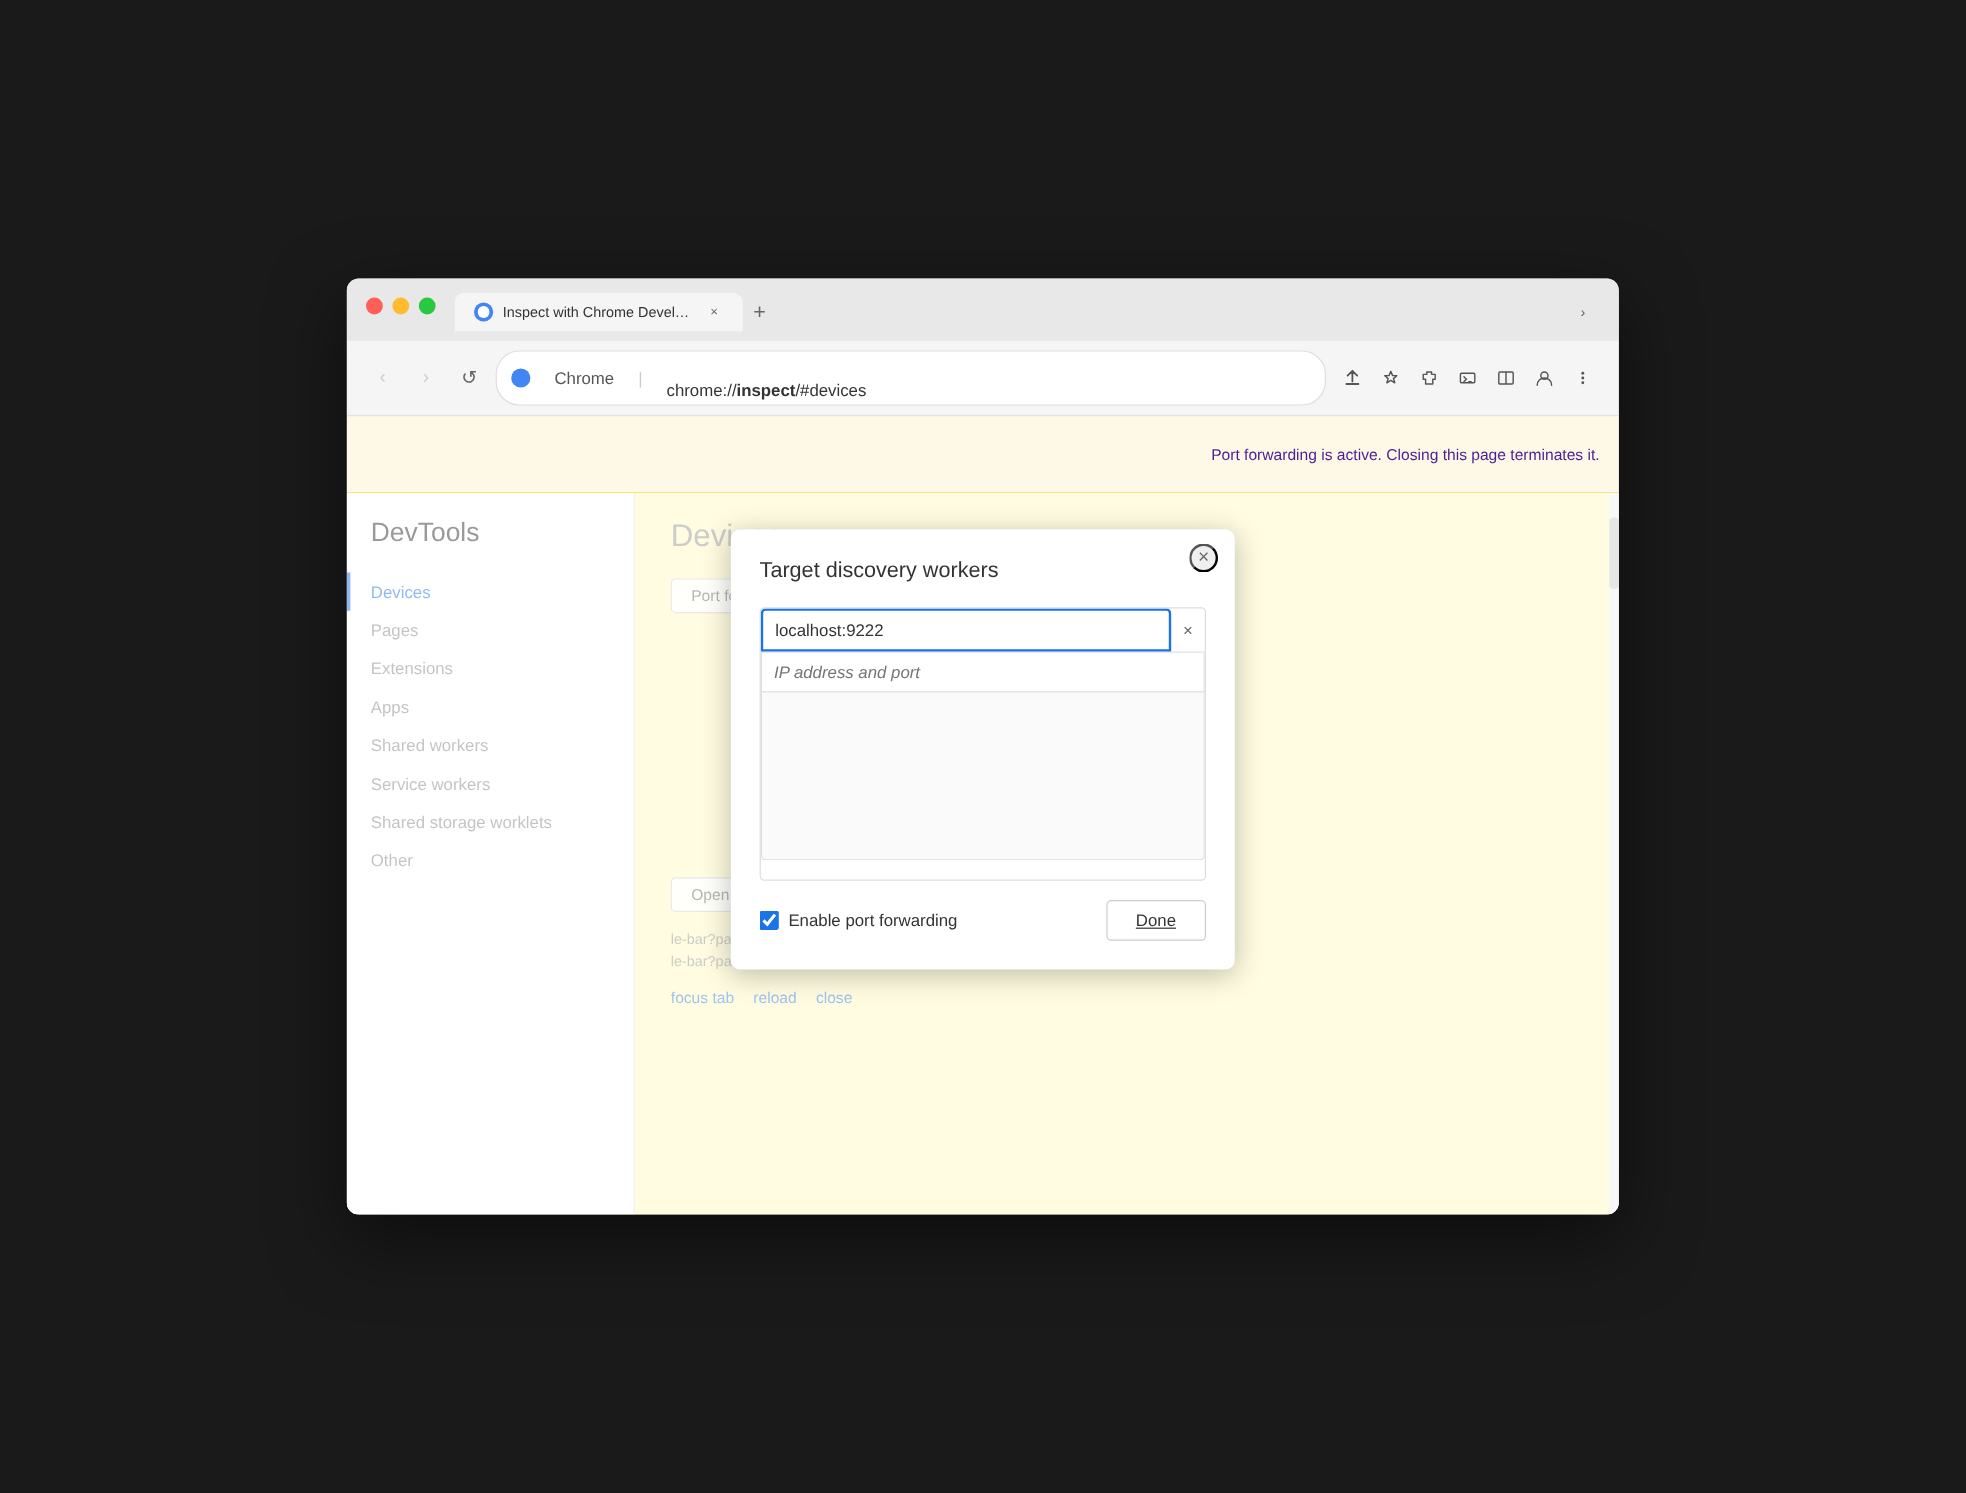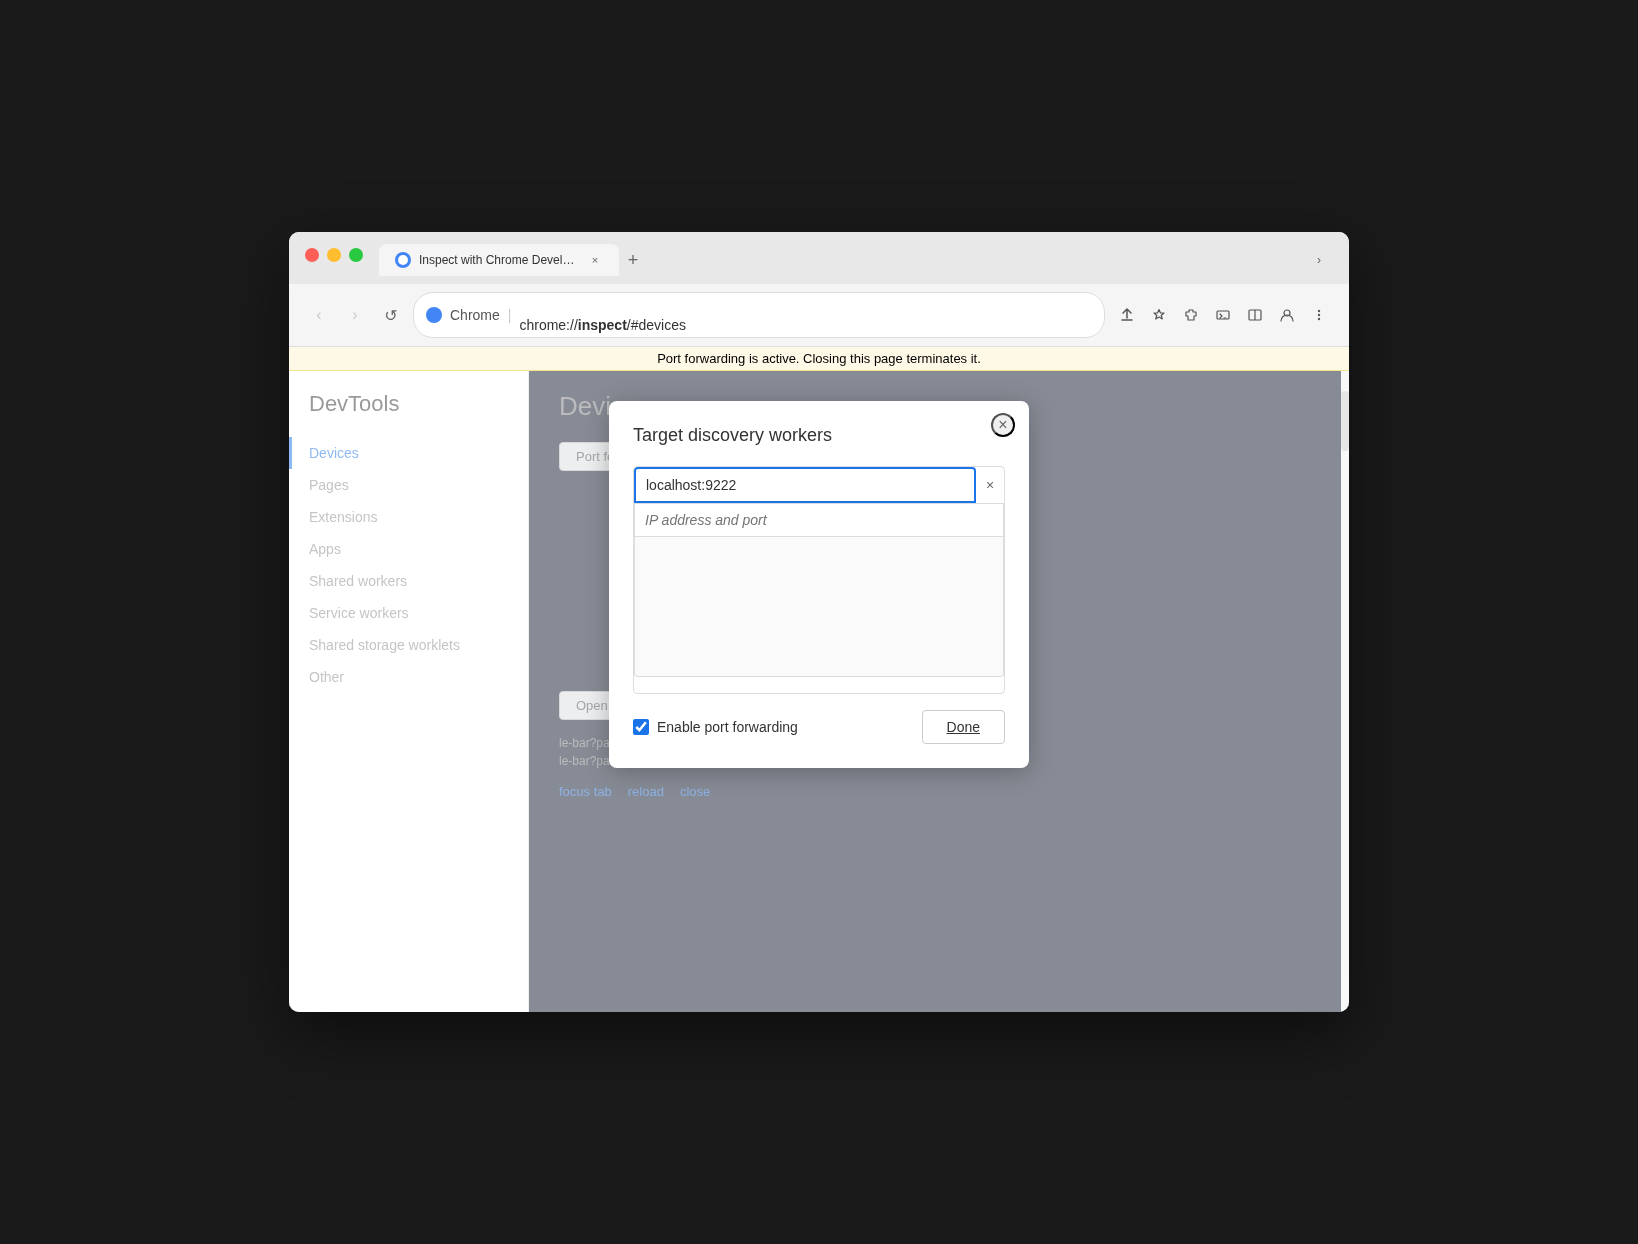--- a/index.html
+++ b/index.html
@@ -153,7 +153,7 @@
       border: 1px solid #ddd;
       border-radius: 20px;
       padding: 4px 12px;
-      gap: 8px;
+      gap: 20px;
     }
 
     .address-favicon {

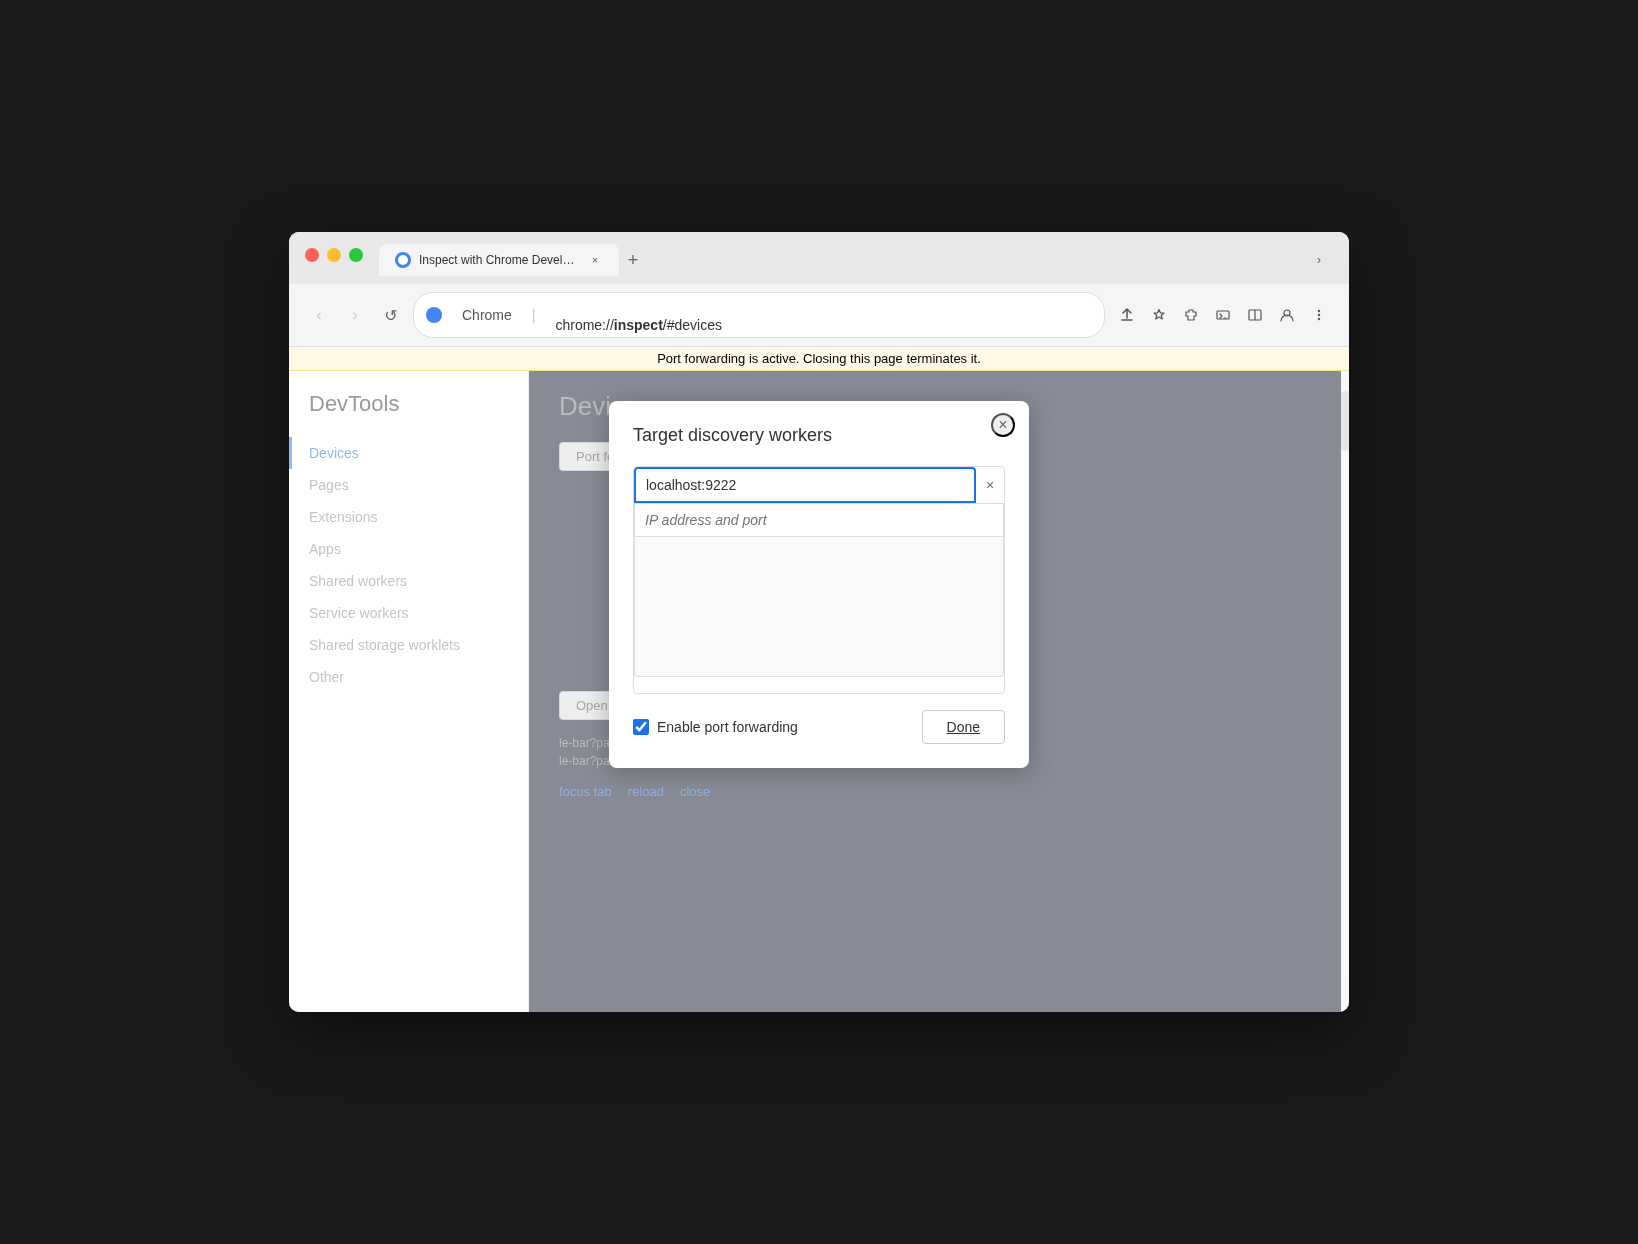--- a/index.html
+++ b/index.html
@@ -208,10 +208,10 @@
     .notification-bar {
       background: #fef9e7;
       border-bottom: 1px solid #f0e68c;
-      padding: 4px 16px;
-      text-align: center;
+      padding: 24px 16px;
+      text-align: right;
       font-size: 13px;
-      color: #000000;
+      color: #4c1d95;
     }
 
     

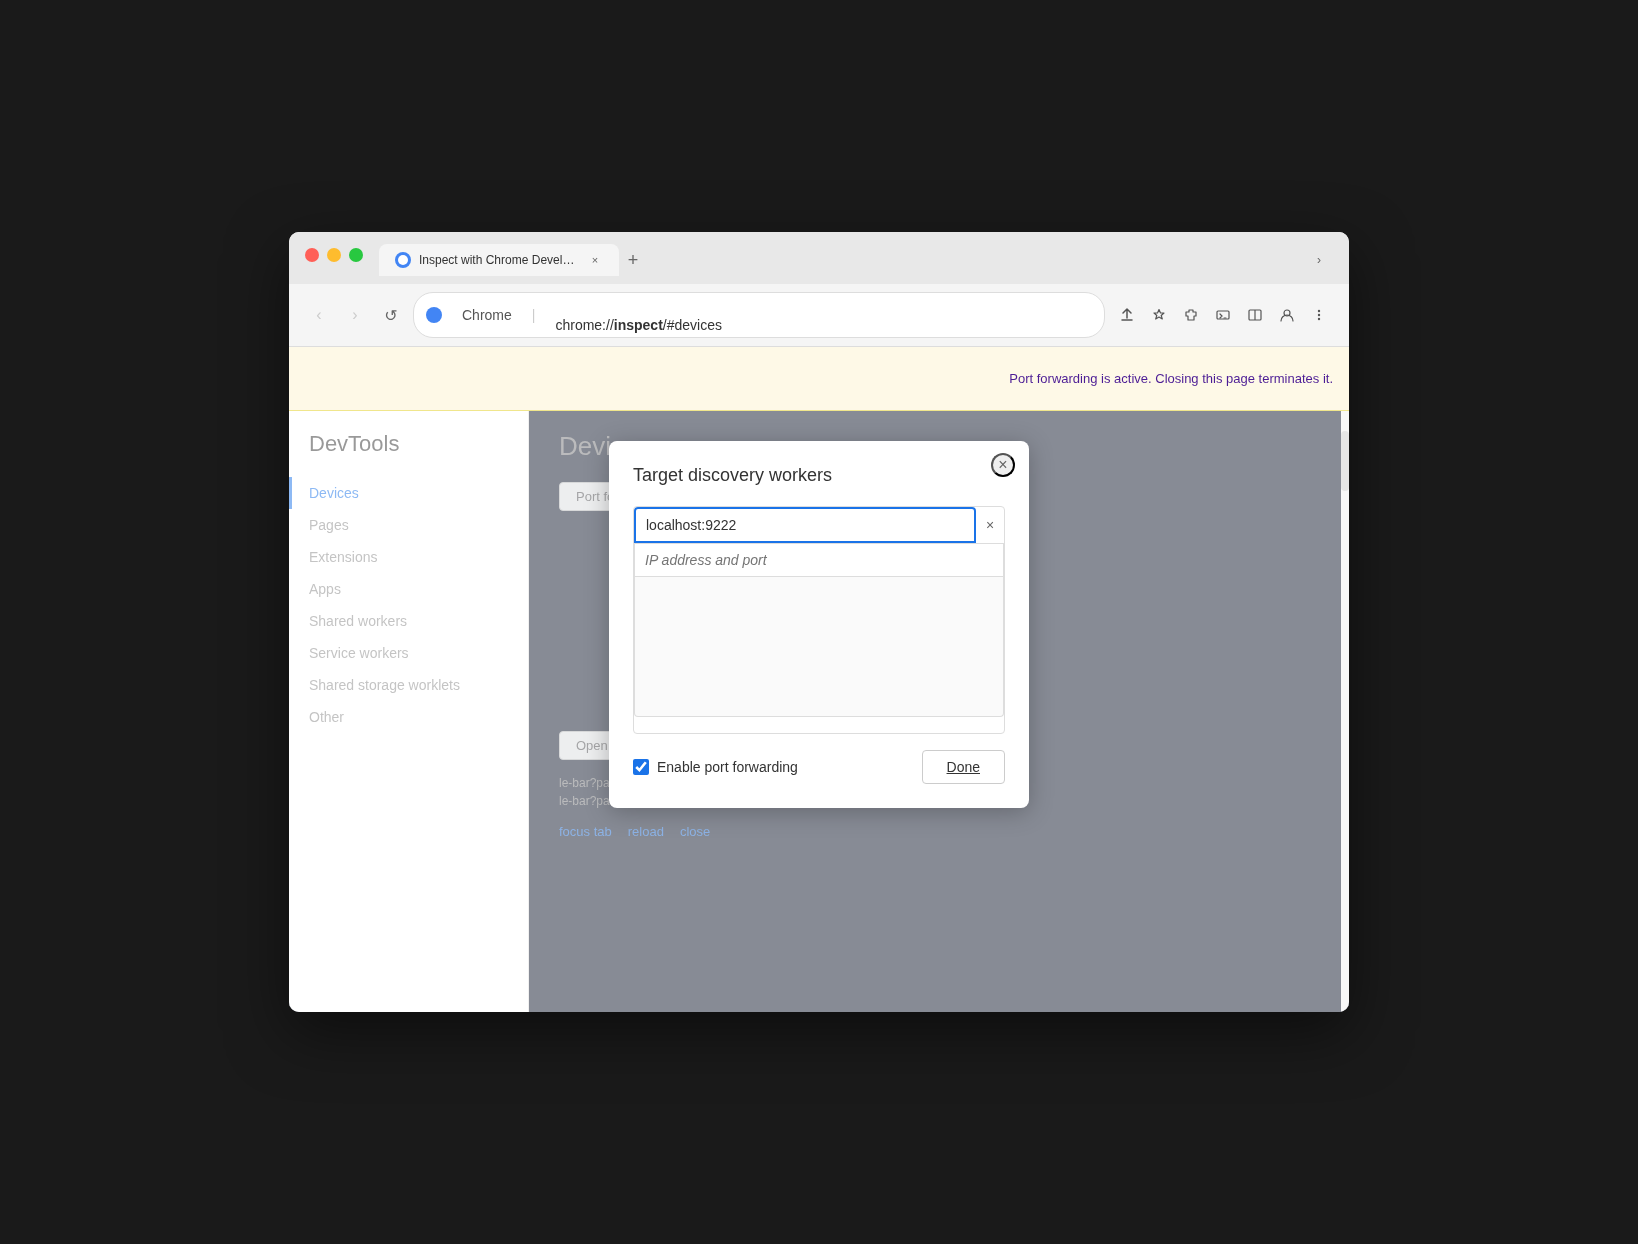--- a/index.html
+++ b/index.html
@@ -219,7 +219,7 @@
       display: flex;
       flex: 1;
       overflow: hidden;
-      background: #0f172a;
+      background: #fef9c3;
       position: relative;
     }
 

